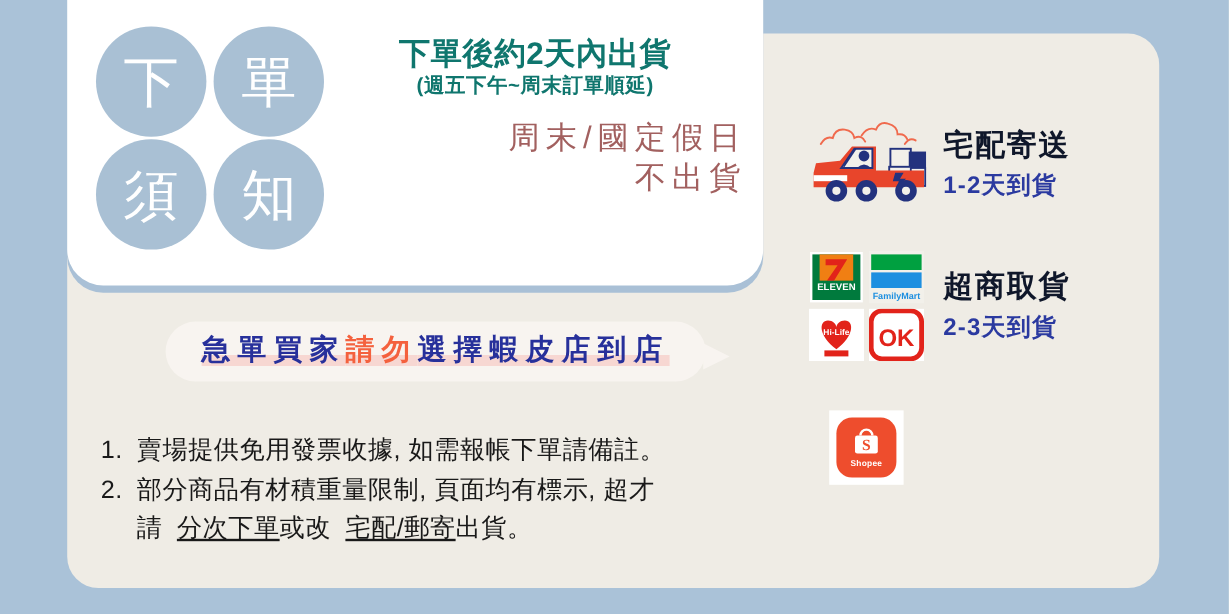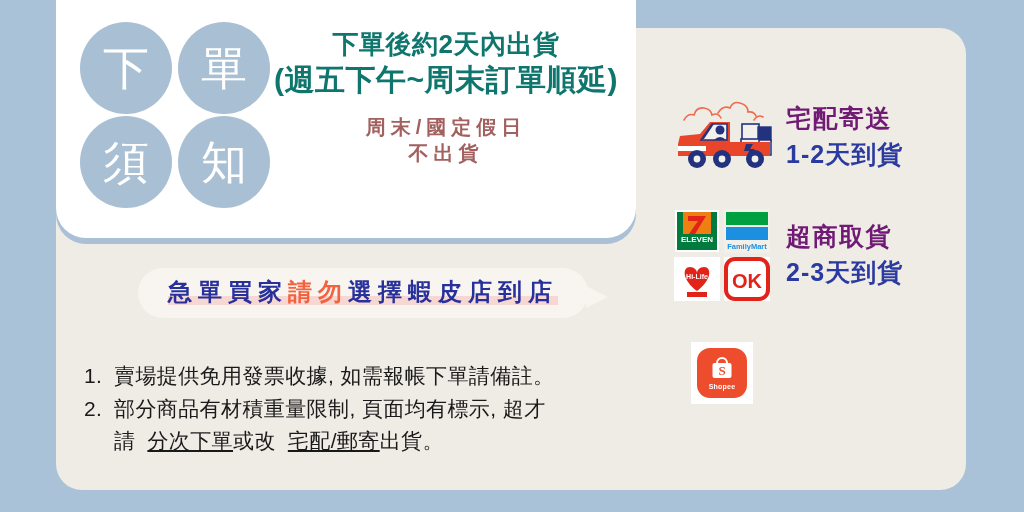--- a/index.html
+++ b/index.html
@@ -63,7 +63,7 @@
     letter-spacing:0.5px;
     white-space:nowrap;
   }
-  .head-line.sub{ font-size:30px; }
+  .head-line.sub{ font-size:17px; }
   .red-block{ margin-top:14px; }
   .red-line{
     font-size:20px;

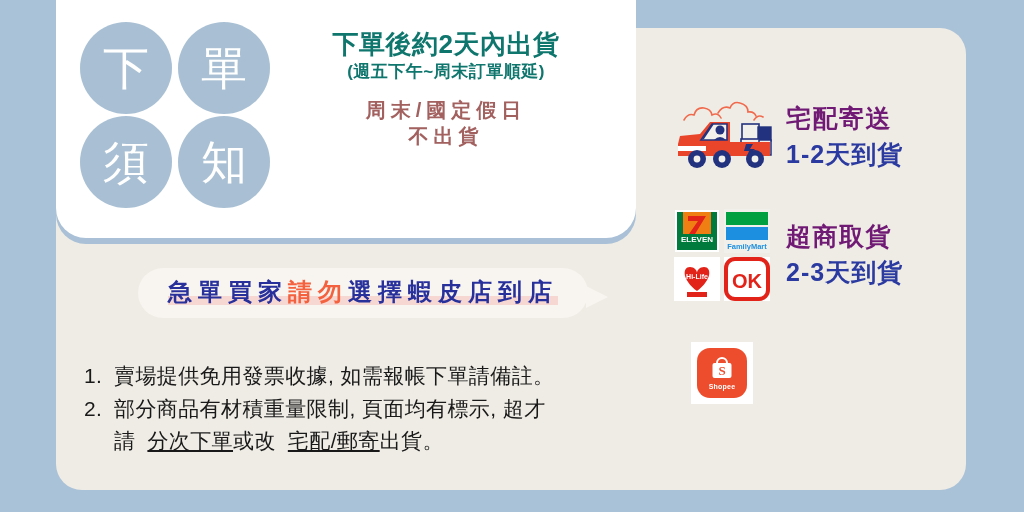--- a/index.html
+++ b/index.html
@@ -66,12 +66,13 @@
   .head-line.sub{ font-size:17px; }
   .red-block{ margin-top:14px; }
   .red-line{
-    font-size:20px;
-    font-weight:bold;
+    font-size:26px;
+    font-weight:normal;
     color:#a2605f;
     line-height:1.32;
     letter-spacing:5px;
     white-space:nowrap;
+    text-align:right;
   }
 
   

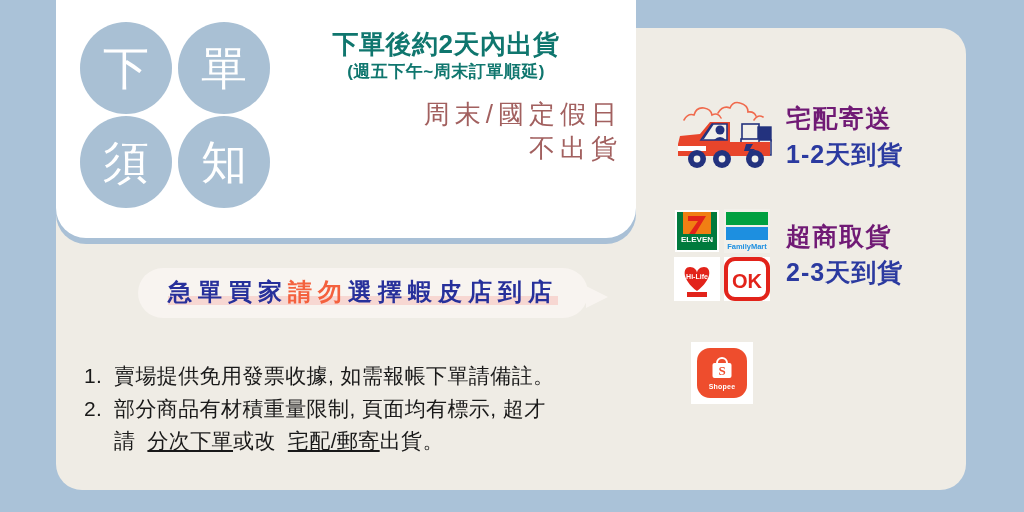--- a/index.html
+++ b/index.html
@@ -147,7 +147,7 @@
   }
   .ship-txt{ padding-left:10px; }
   .ship-title{
-    font-size:25px;font-weight:bold;color:#701a75;
+    font-size:25px;font-weight:bold;color:#0f172a;
     letter-spacing:1.5px;line-height:1.25;
   }
   .ship-sub{

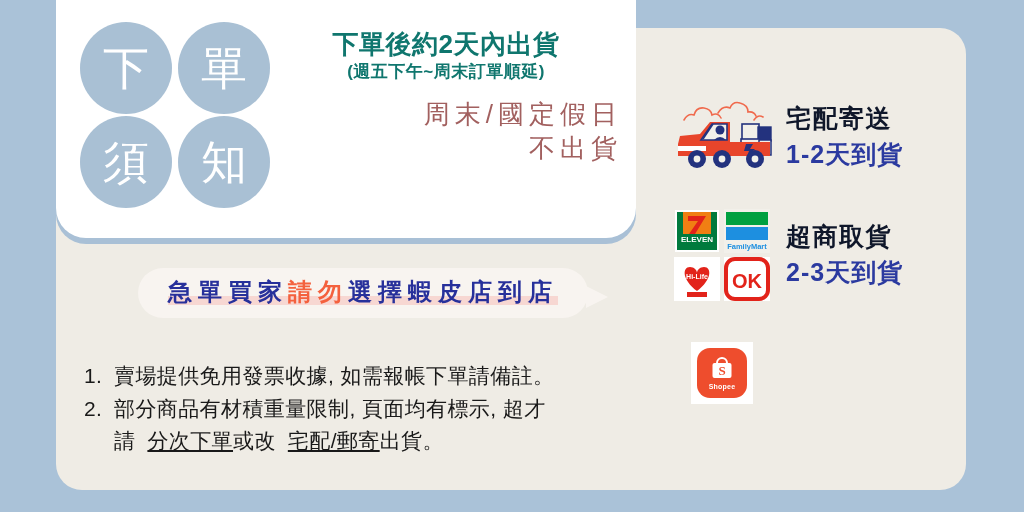--- a/index.html
+++ b/index.html
@@ -151,7 +151,7 @@
     letter-spacing:1.5px;line-height:1.25;
   }
   .ship-sub{
-    font-size:25px;font-weight:bold;color:#2b3aa0;
+    font-size:20px;font-weight:bold;color:#2b3aa0;
     letter-spacing:1px;line-height:1.3;margin-top:4px;
   }
 

